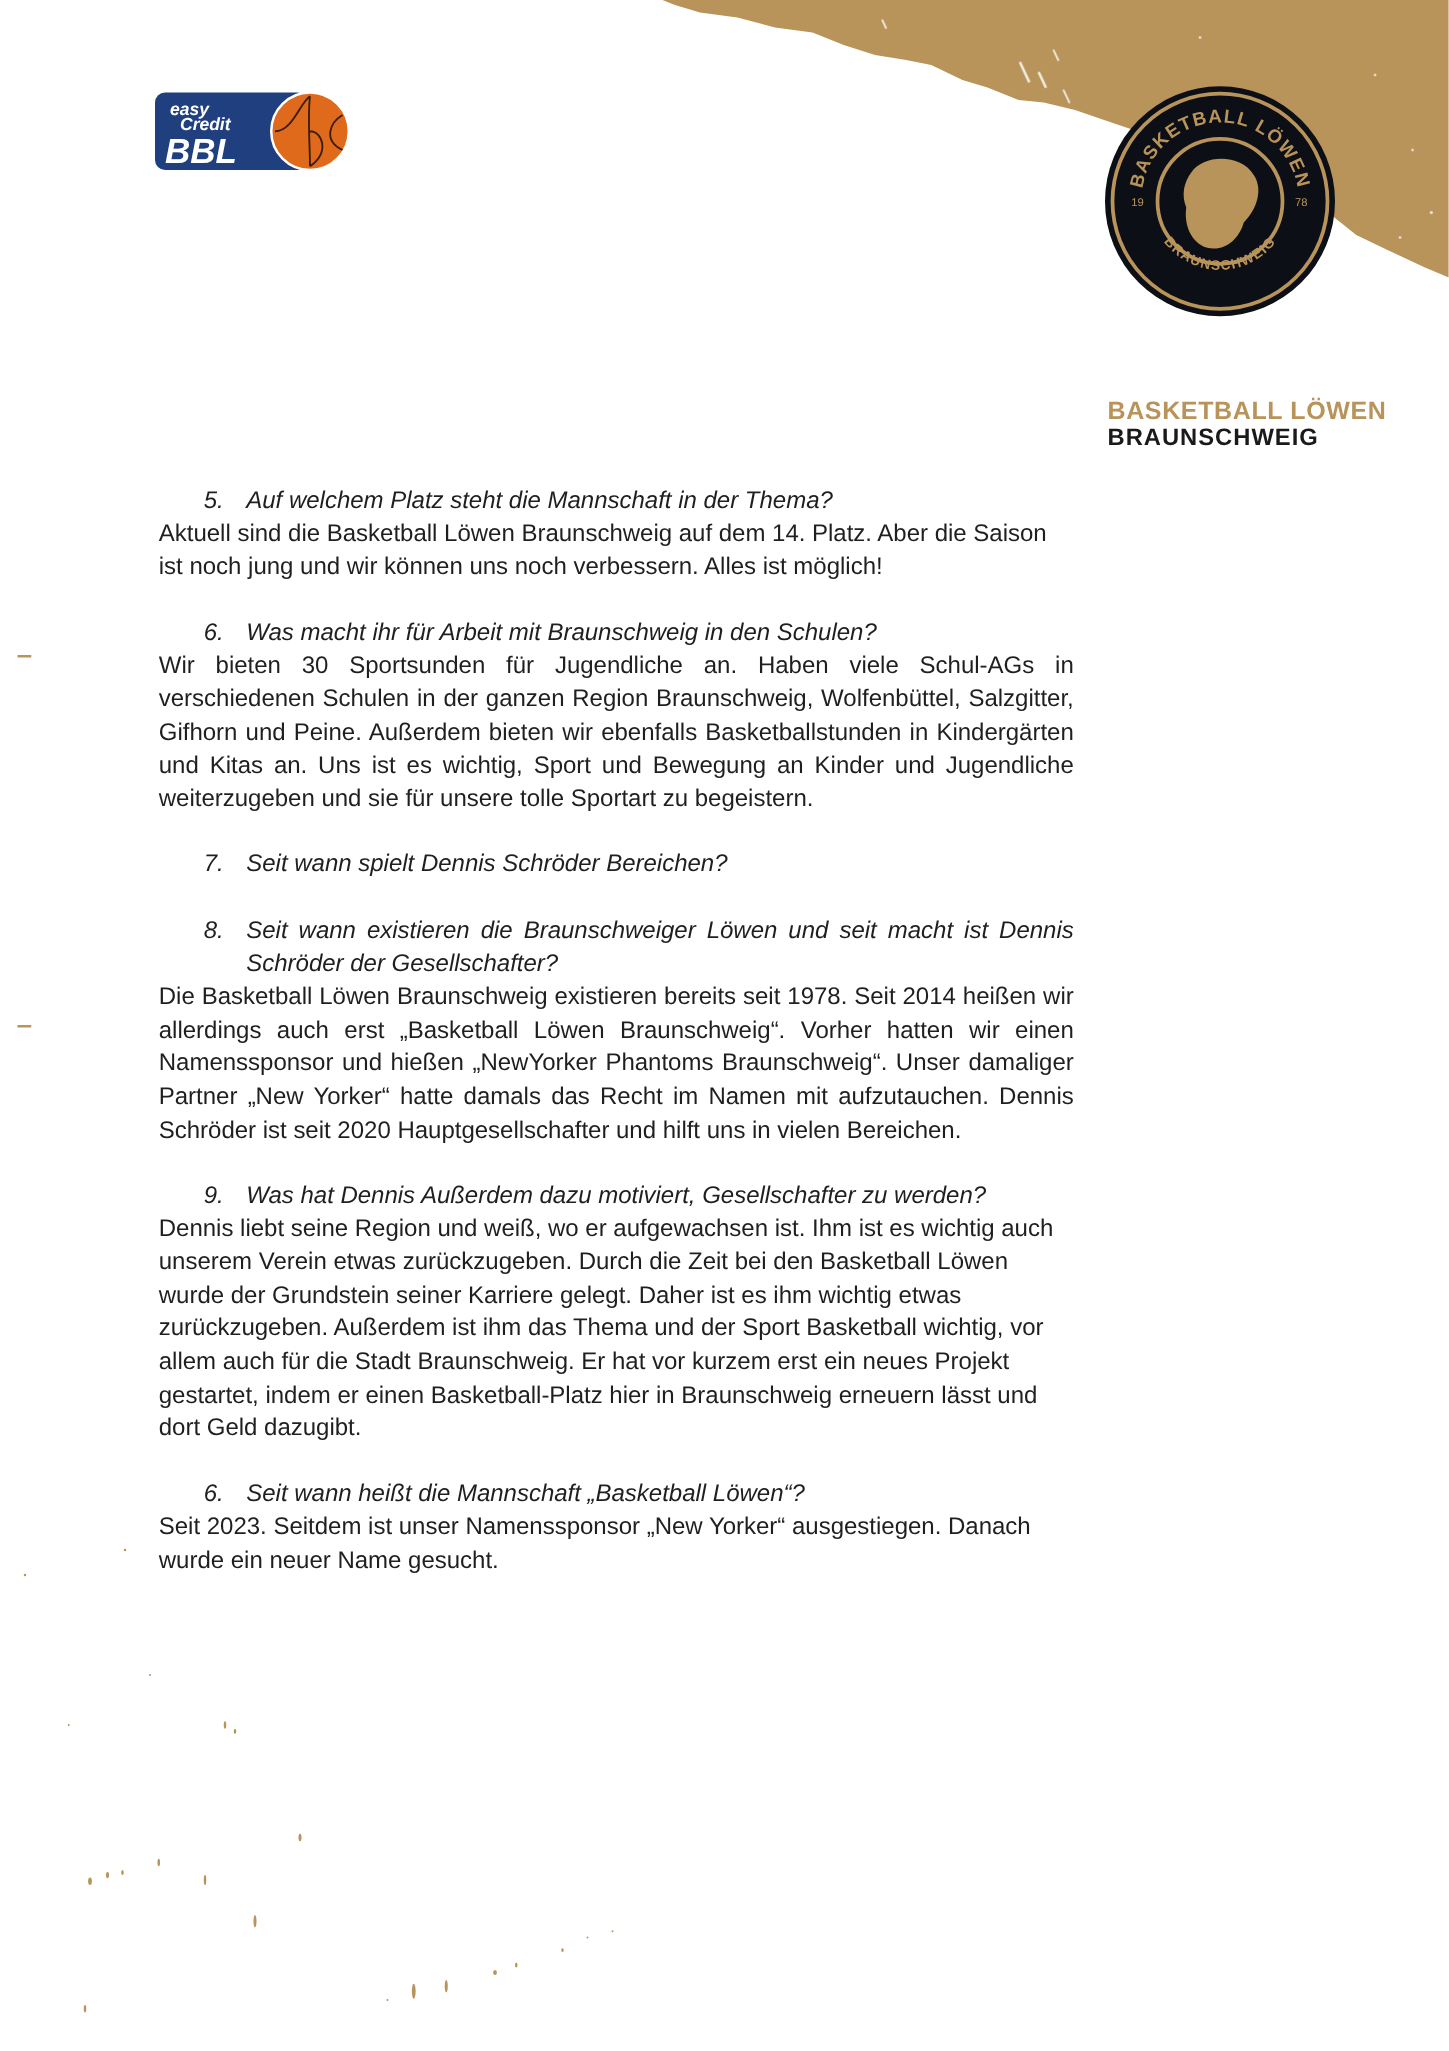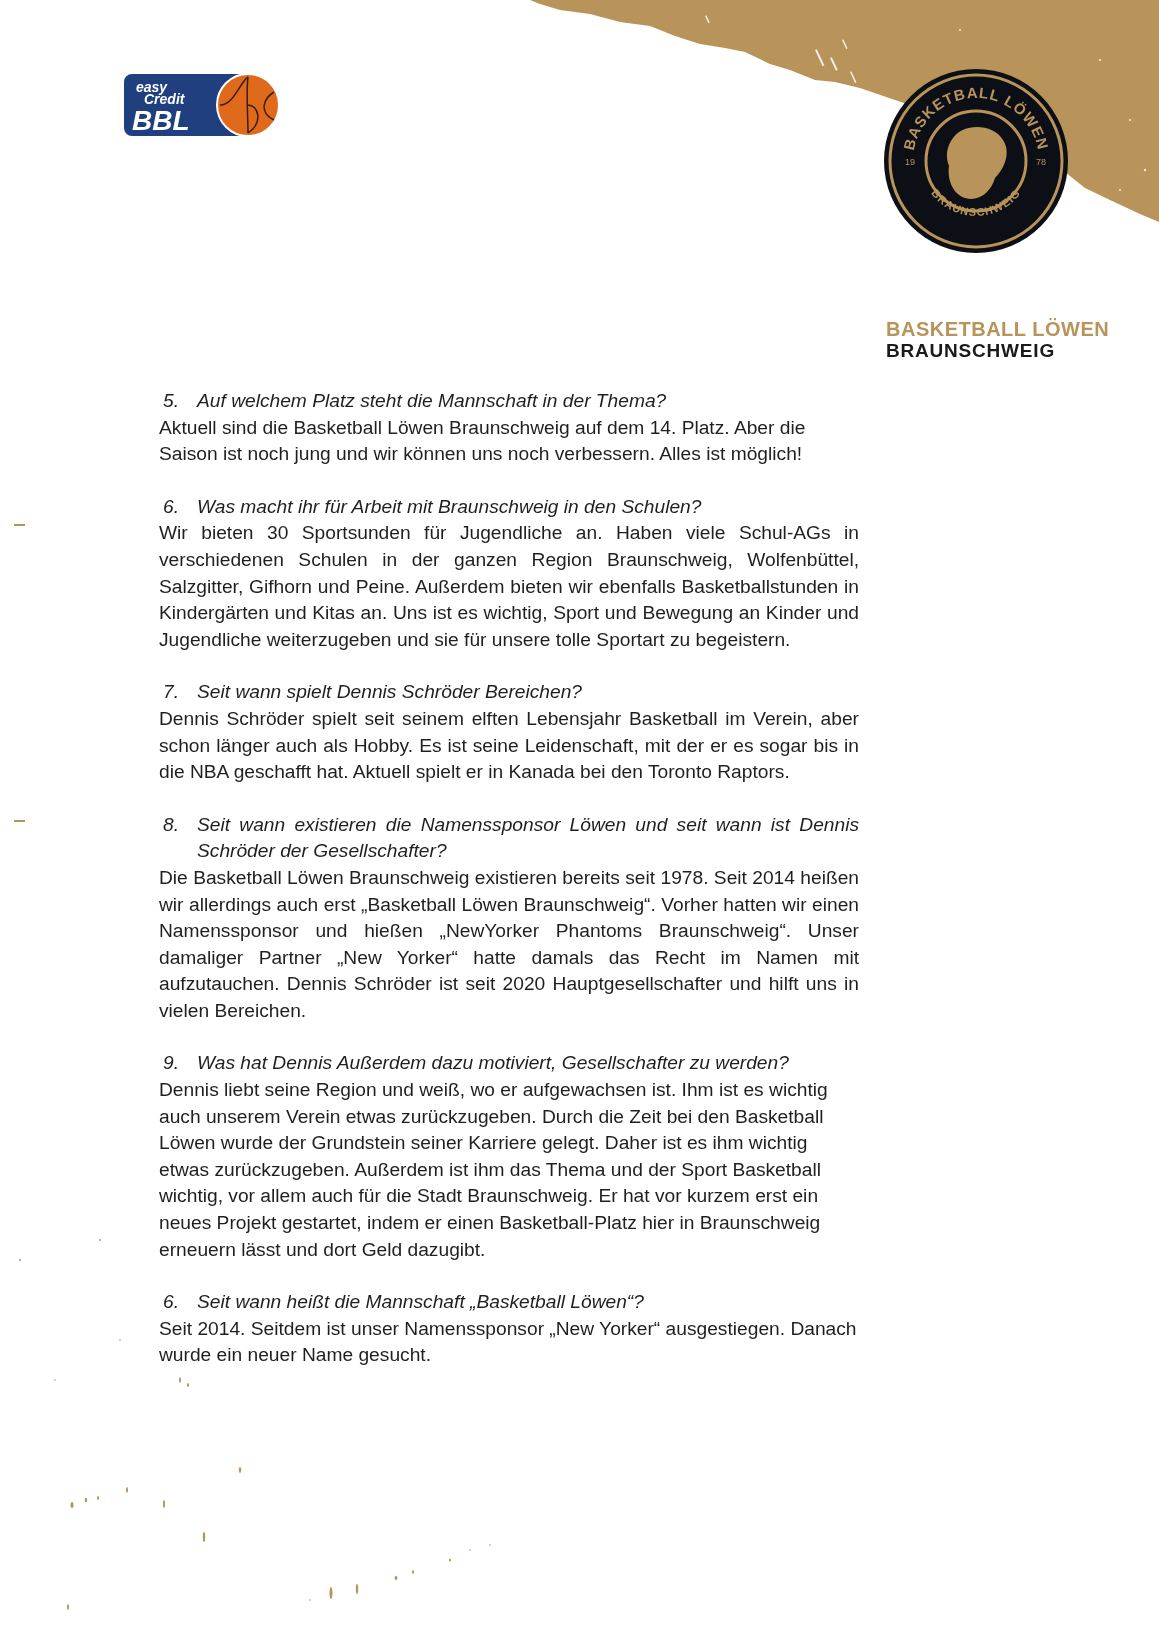--- a/index.html
+++ b/index.html
@@ -21,7 +21,7 @@
   .question { font-style: italic; display: flex; text-align: justify; }
   .question .num { width: 34px; padding-left: 36px; flex: 0 0 auto; }
   .question .q { flex: 1; }
-  .answer { text-align: justify; margin-left: 32px; }
+  .answer { text-align: justify; }
   .answer.left { text-align: left; }
   .speckles { position: absolute; left: 0; top: 1220px; width: 700px; height: 421px; pointer-events: none; }
 </style>

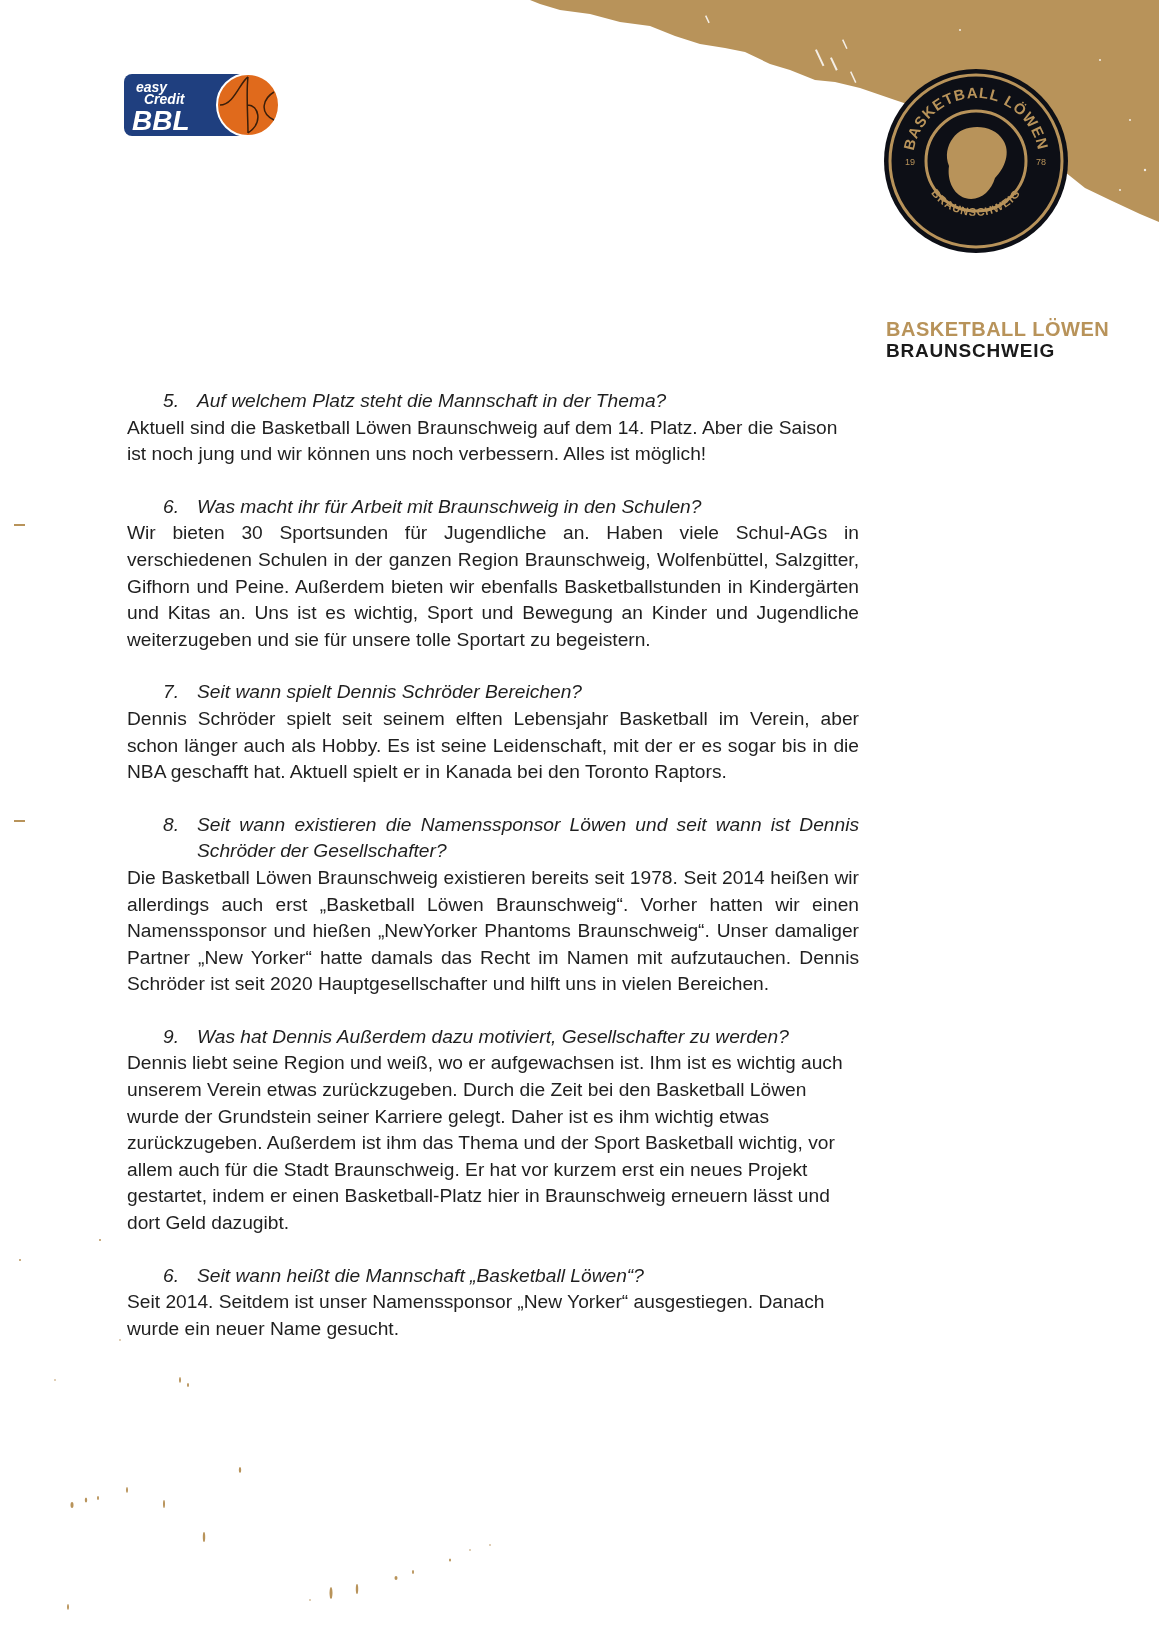--- a/index.html
+++ b/index.html
@@ -100,7 +100,6 @@
       <span class="num">7.</span>
       <span class="q">Seit wann spielt Dennis Schröder Bereichen?</span>
     </div>
-    <div class="answer">Dennis Schröder spielt seit seinem elften Lebensjahr Basketball im Verein, aber schon länger auch als Hobby. Es ist seine Leidenschaft, mit der er es sogar bis in die NBA geschafft hat. Aktuell spielt er in Kanada bei den Toronto Raptors.</div>
   </div>
   <div class="qa">
     <div class="question">

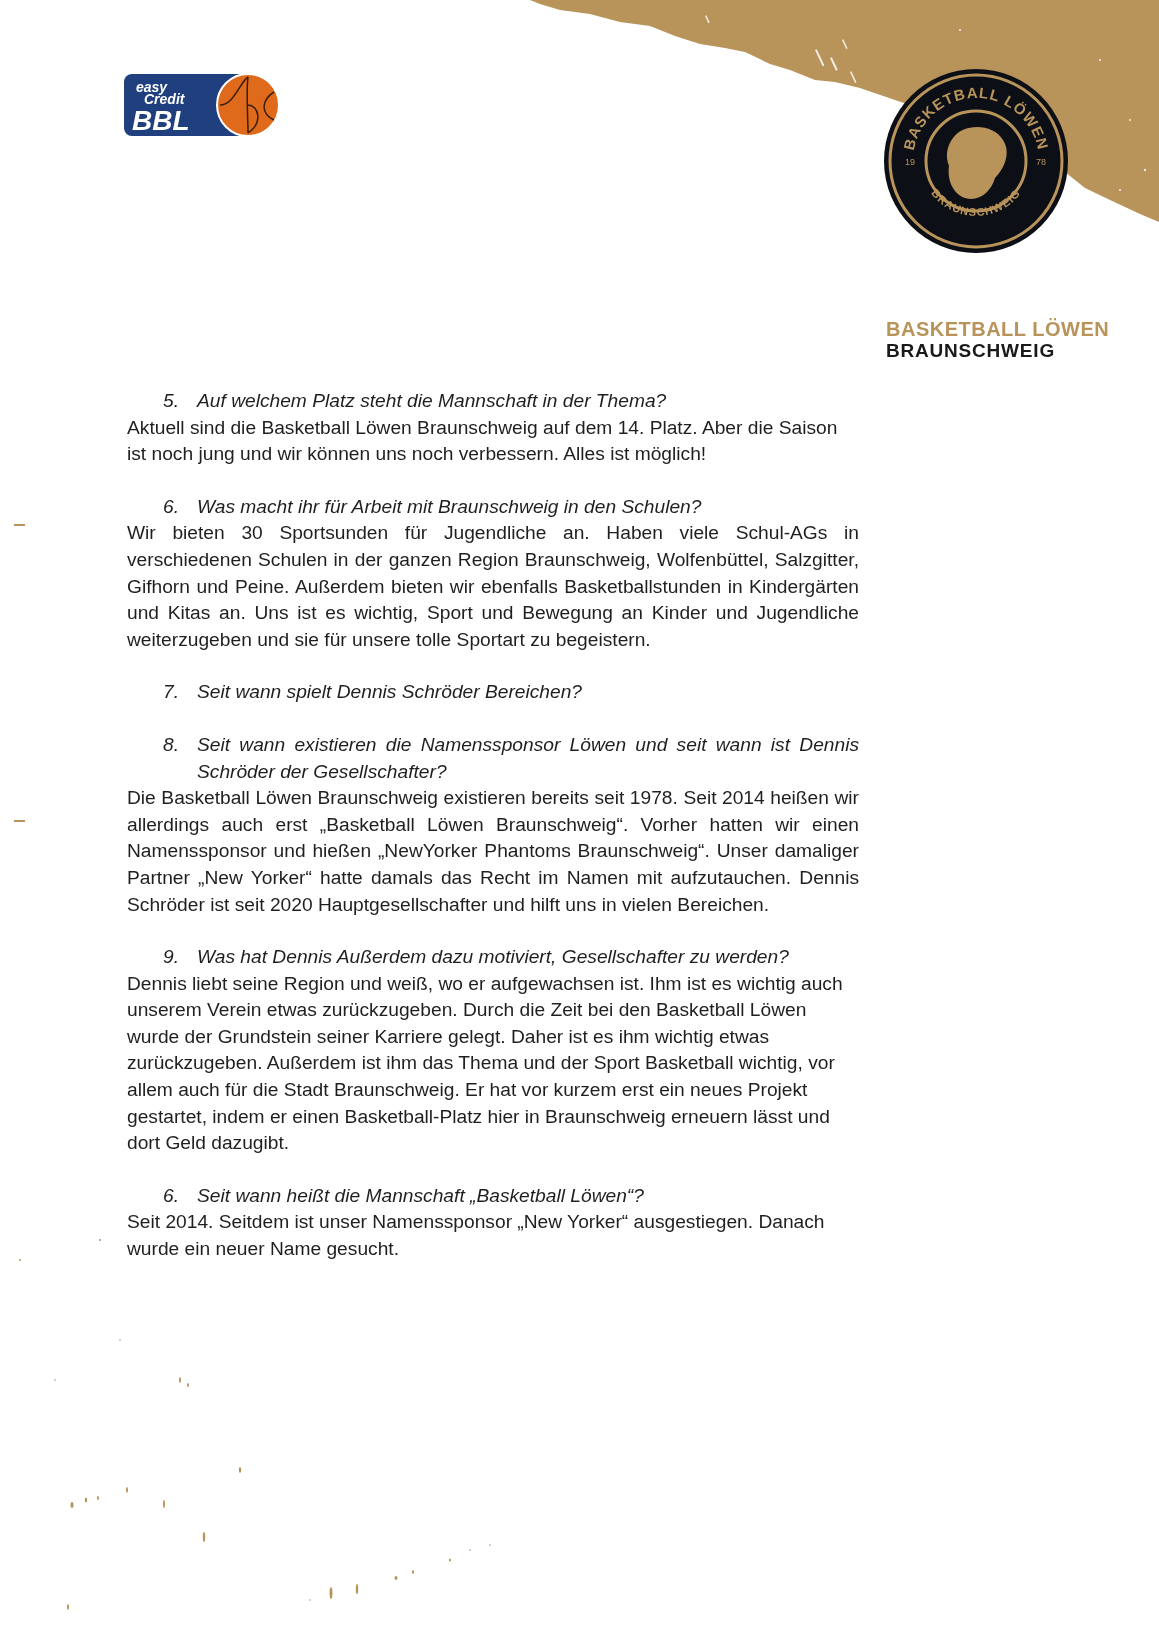--- a/index.html
+++ b/index.html
@@ -104,7 +104,7 @@
   <div class="qa">
     <div class="question">
       <span class="num">8.</span>
-      <span class="q">Seit wann existieren die Namenssponsor Löwen und seit wann ist Dennis Schröder der Gesellschafter?</span>
+      <span class="q">Seit wann existieren die Braunschweiger Löwen und seit macht ist Dennis Schröder der Gesellschafter?</span>
     </div>
     <div class="answer">Die Basketball Löwen Braunschweig existieren bereits seit 1978. Seit 2014 heißen wir allerdings auch erst „Basketball Löwen Braunschweig“. Vorher hatten wir einen Namenssponsor und hießen „NewYorker Phantoms Braunschweig“. Unser damaliger Partner „New Yorker“ hatte damals das Recht im Namen mit aufzutauchen. Dennis Schröder ist seit 2020 Hauptgesellschafter und hilft uns in vielen Bereichen.</div>
   </div>

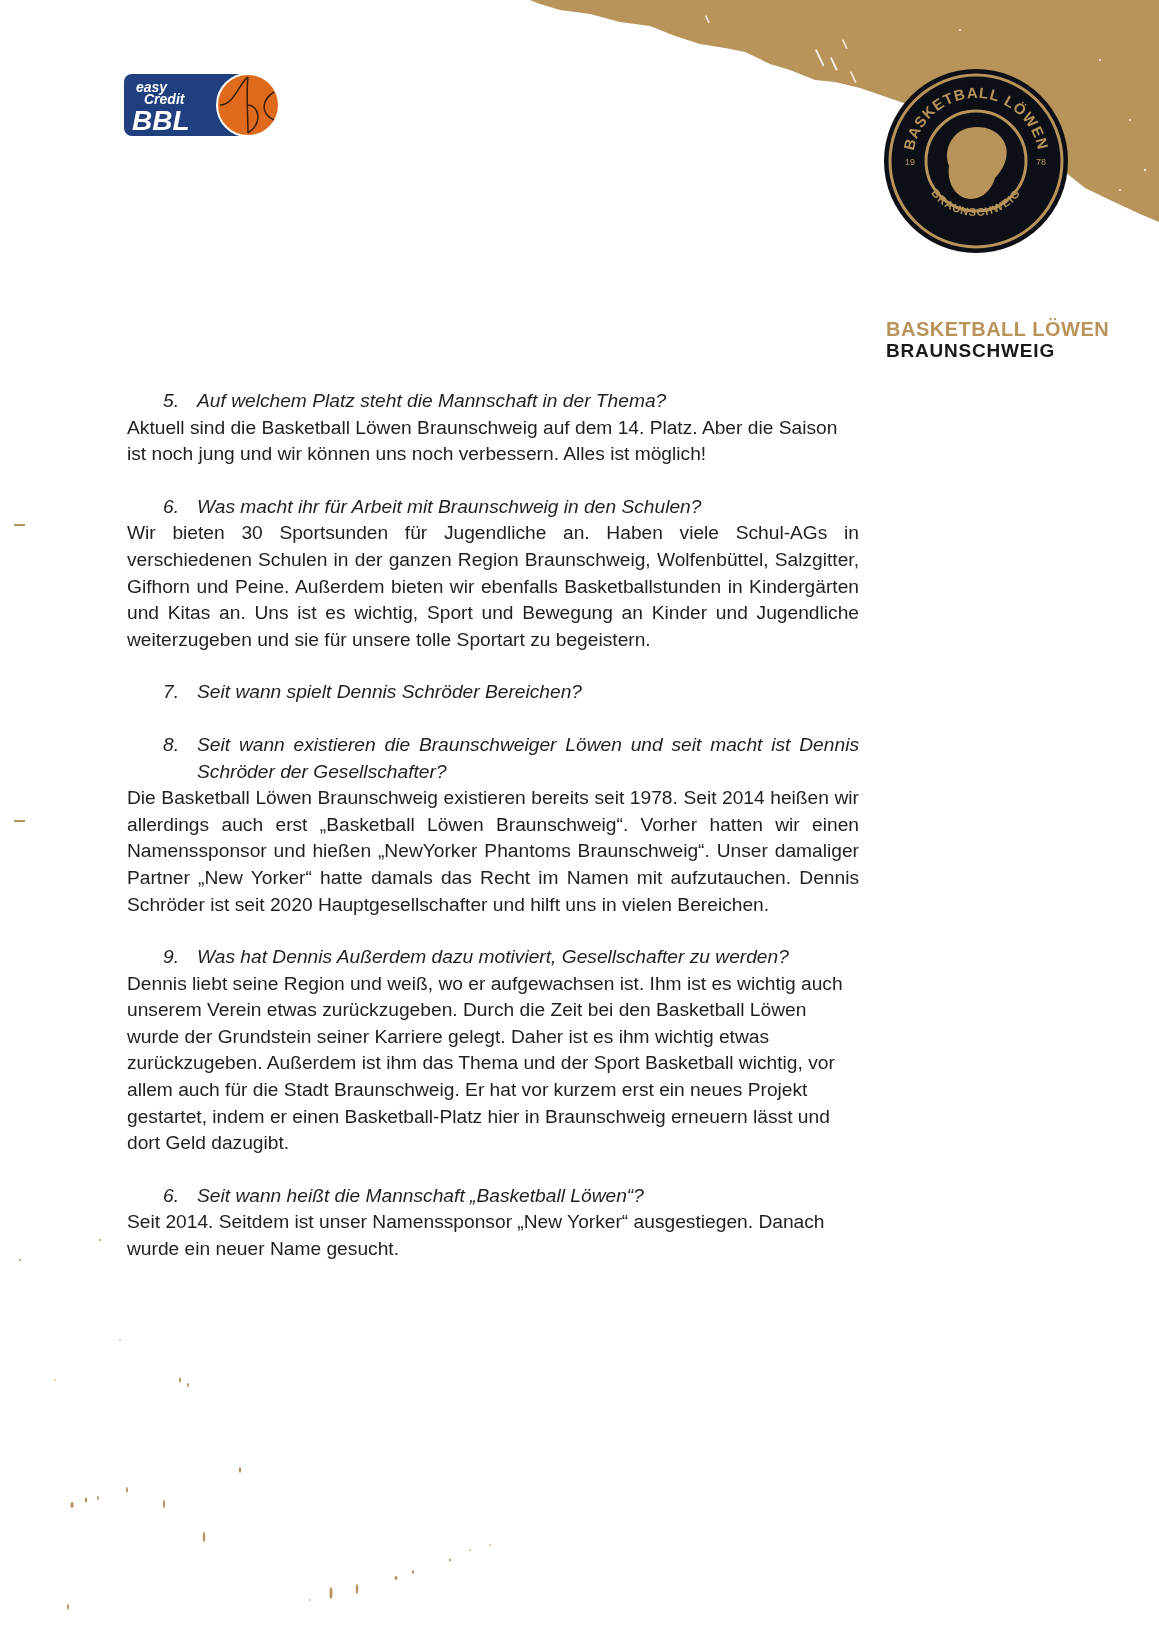--- a/index.html
+++ b/index.html
@@ -120,7 +120,7 @@
       <span class="num">6.</span>
       <span class="q">Seit wann heißt die Mannschaft „Basketball Löwen“?</span>
     </div>
-    <div class="answer left">Seit 2014. Seitdem ist unser Namenssponsor „New Yorker“ ausgestiegen. Danach wurde ein neuer Name gesucht.</div>
+    <div class="answer left">Seit 2023. Seitdem ist unser Namenssponsor „New Yorker“ ausgestiegen. Danach wurde ein neuer Name gesucht.</div>
   </div>
 </div>
 

